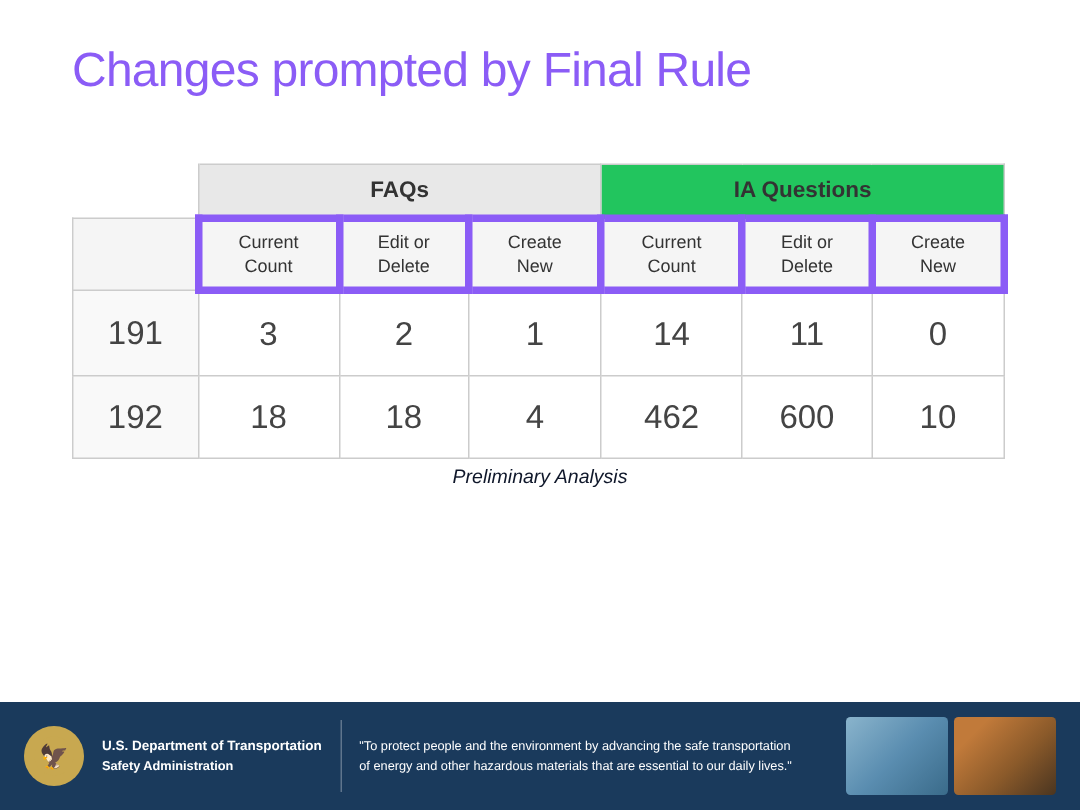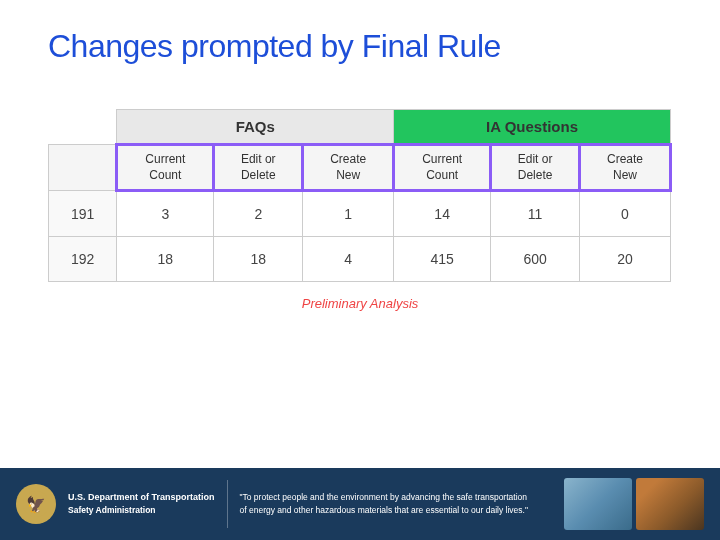--- a/index.html
+++ b/index.html
@@ -20,7 +20,7 @@
     .page-title {
       font-size: 32px;
       font-weight: 300;
-      color: #1d4ed8;
+      color: #8b5cf6;
       margin-bottom: 24px;
       letter-spacing: -0.5px;
     }

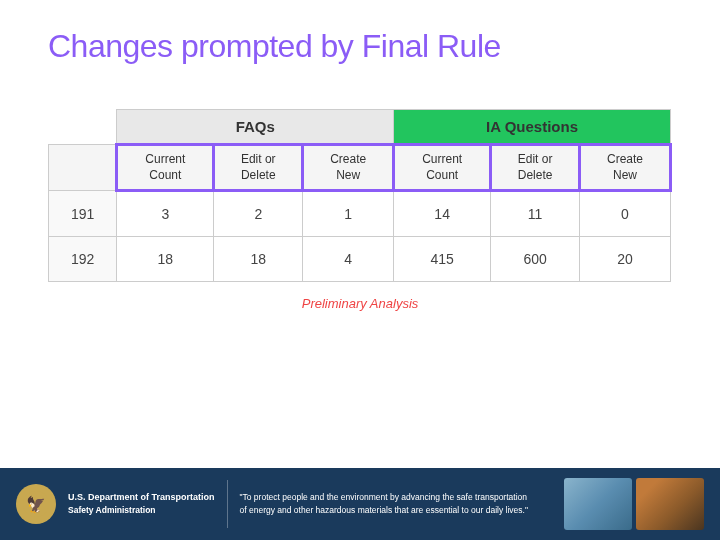--- a/index.html
+++ b/index.html
@@ -70,7 +70,7 @@
       font-weight: 500;
       padding: 6px 10px;
       color: #333;
-      border: 3px solid #8b5cf6;
+      border: 5px solid #8b5cf6;
       background: #f5f5f5;
       line-height: 1.3;
     }

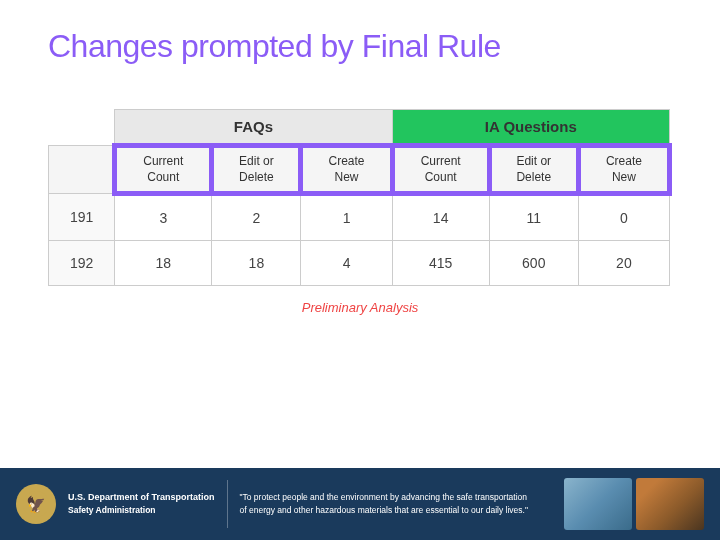--- a/index.html
+++ b/index.html
@@ -97,7 +97,7 @@
     }
 
     .data-row td.data-cell {
-      font-size: 14px;
+      font-size: 22px;
       color: #444;
     }
 

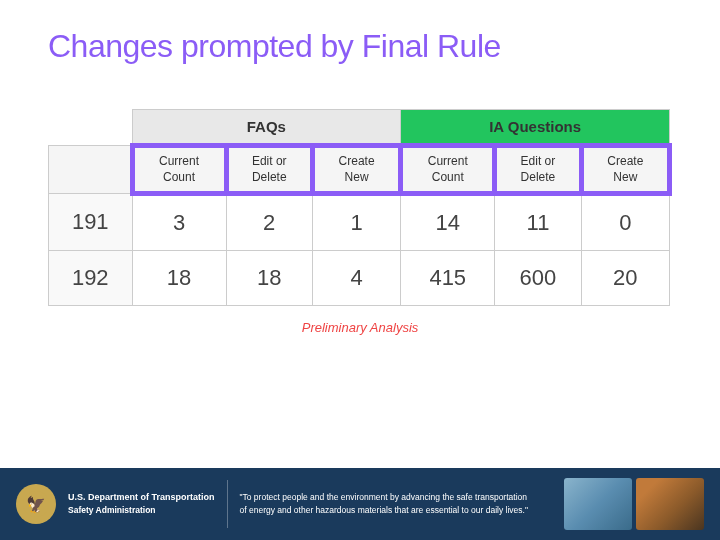--- a/index.html
+++ b/index.html
@@ -225,7 +225,7 @@
           <td class="data-cell">18</td>
           <td class="data-cell">18</td>
           <td class="data-cell">4</td>
-          <td class="data-cell">415</td>
+          <td class="data-cell">462</td>
           <td class="data-cell">600</td>
           <td class="data-cell">20</td>
         </tr>

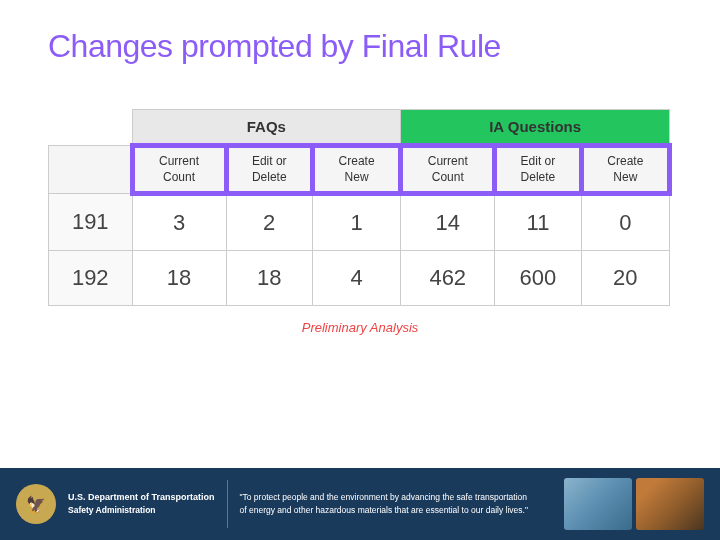--- a/index.html
+++ b/index.html
@@ -227,7 +227,7 @@
           <td class="data-cell">4</td>
           <td class="data-cell">462</td>
           <td class="data-cell">600</td>
-          <td class="data-cell">20</td>
+          <td class="data-cell">10</td>
         </tr>
       </tbody>
     </table>

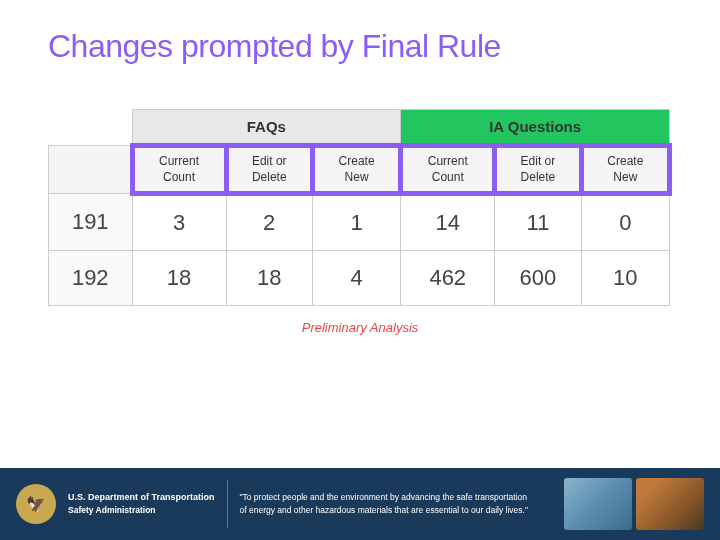--- a/index.html
+++ b/index.html
@@ -103,9 +103,9 @@
 
     .preliminary-note {
       text-align: center;
-      margin-top: 14px;
+      margin-top: 4px;
       font-size: 13px;
-      color: #ef4444;
+      color: #0f172a;
       font-style: italic;
     }
 

